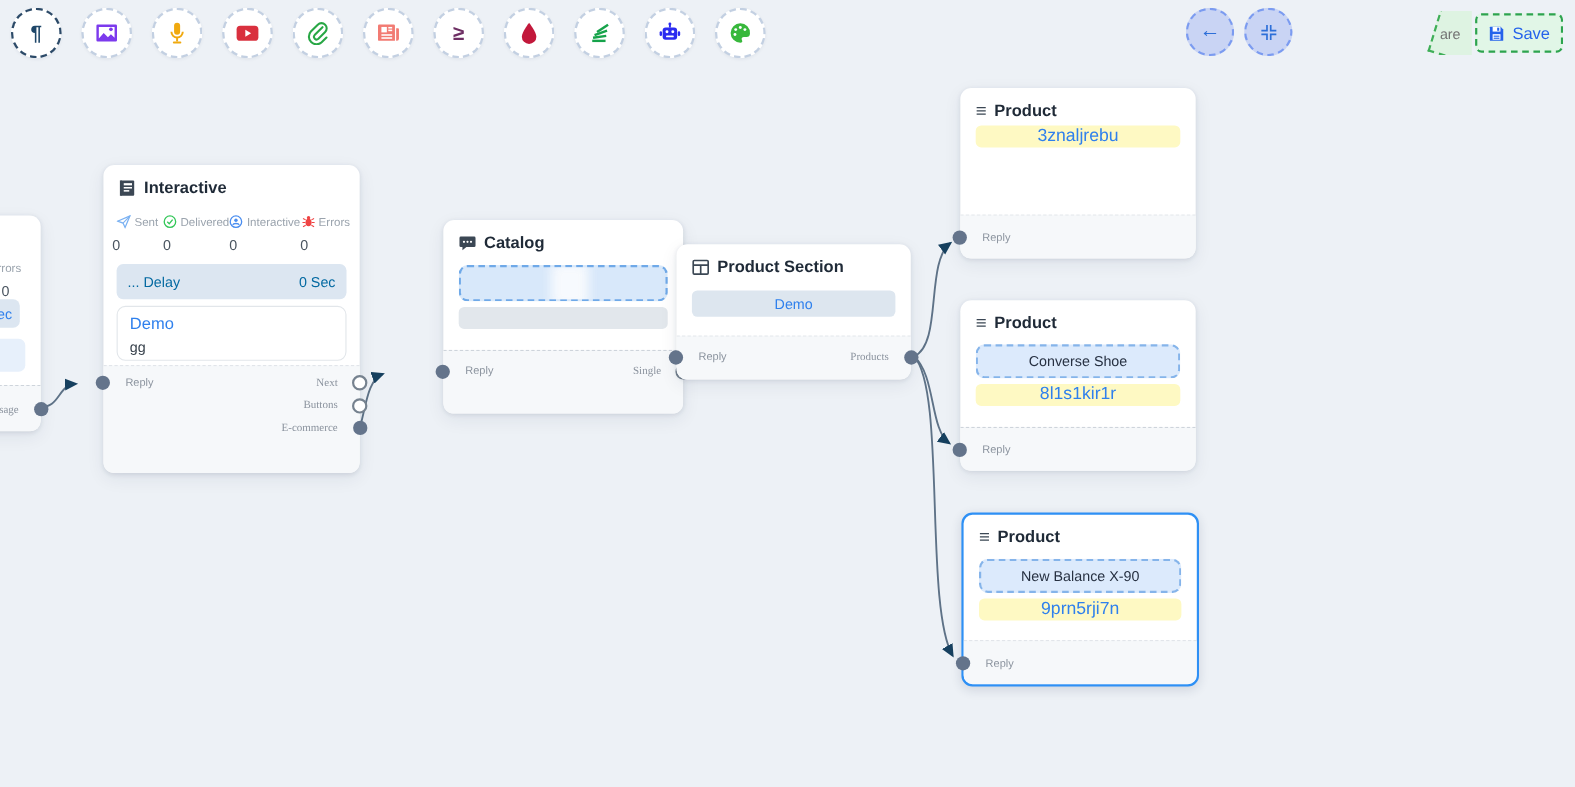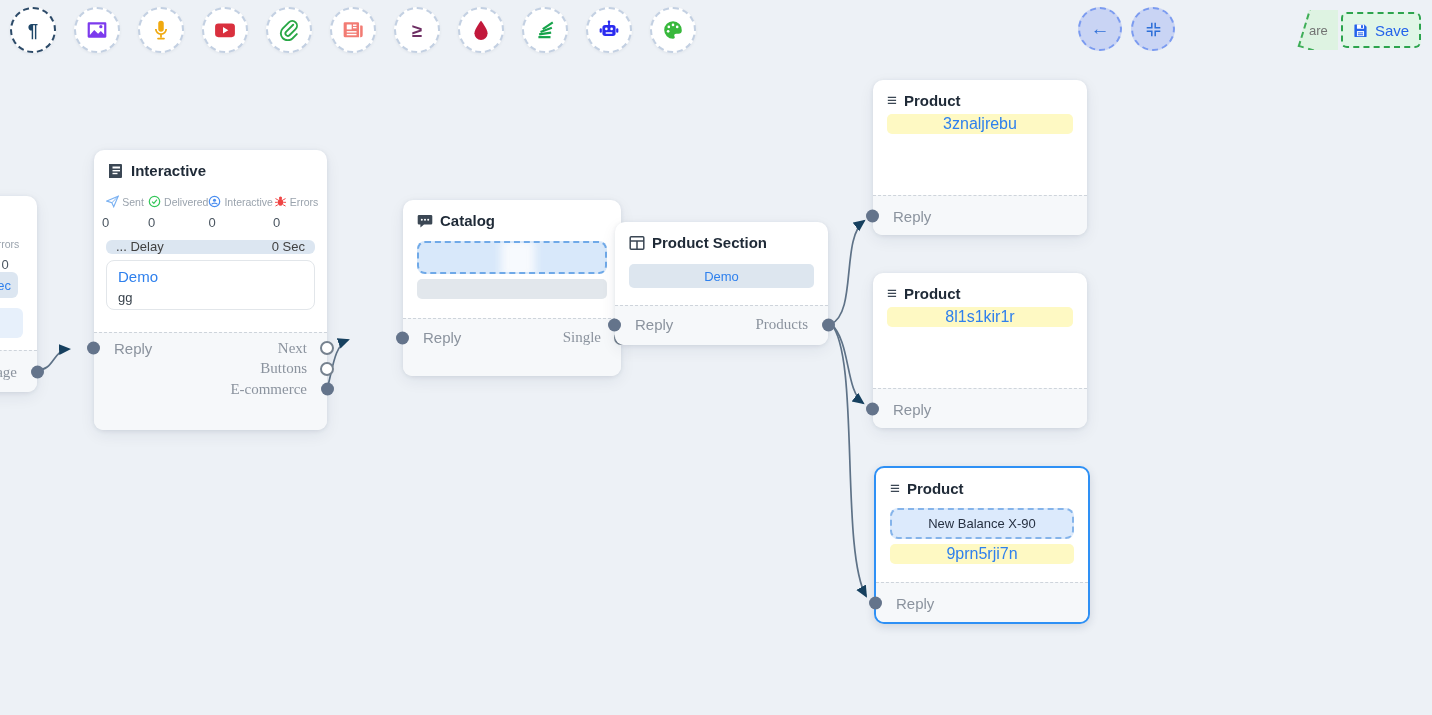--- a/index.html
+++ b/index.html
@@ -68,7 +68,7 @@
     border-radius: 0 0 9px 9px;
   }
   .port-row { position: relative; height: 21px; display: flex; align-items: center; }
-  .port-label { font-size: 15px; color: #8b939e; }
+  .port-label { font-size: 10px; color: #8b939e; }
   .in-label  { position: absolute; left: 20px; }
   .out-label { position: absolute; right: 20px; font-family: Liberation Serif, serif; }
   .handle {

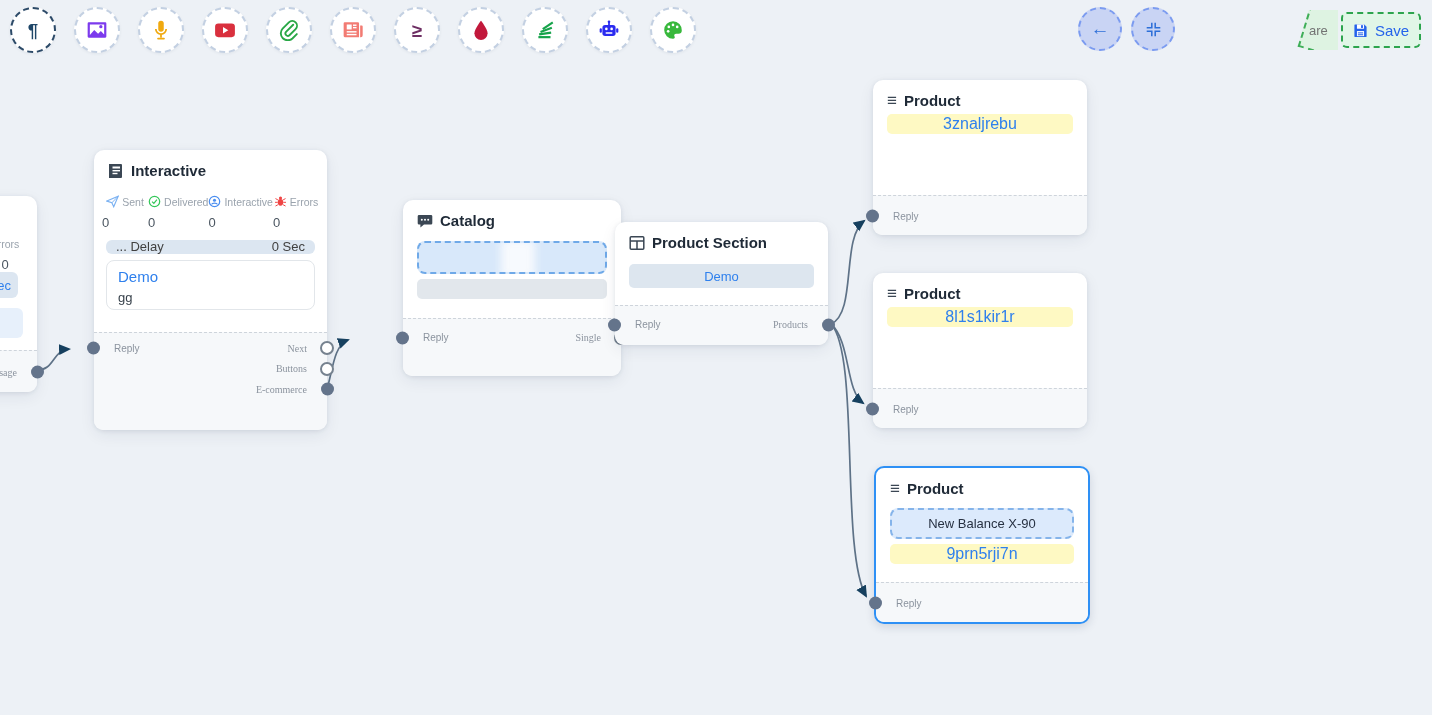--- a/index.html
+++ b/index.html
@@ -87,9 +87,9 @@
   .stat-label svg { width: 13px; height: 13px; }
   .stat-value { font-size: 13px; color: #4a5560; margin-top: 7px; }
   .delay-bar {
-    margin: 10px 12px 0 12px; height: 14px; background: #dce6f1; border-radius: 6px;
-    display: flex; align-items: flex-end; justify-content: space-between;
-    padding: 0 10px; font-size: 13px; color: #404040;
+    margin: 10px 12px 0 12px; height: 32px; background: #dce6f1; border-radius: 6px;
+    display: flex; align-items: center; justify-content: space-between;
+    padding: 0 10px; font-size: 13px; color: #0369a1;
   }
   .msg-box {
     margin: 6px 12px 0 12px; height: 50px; border: 1px solid #e2e6ea; border-radius: 8px;

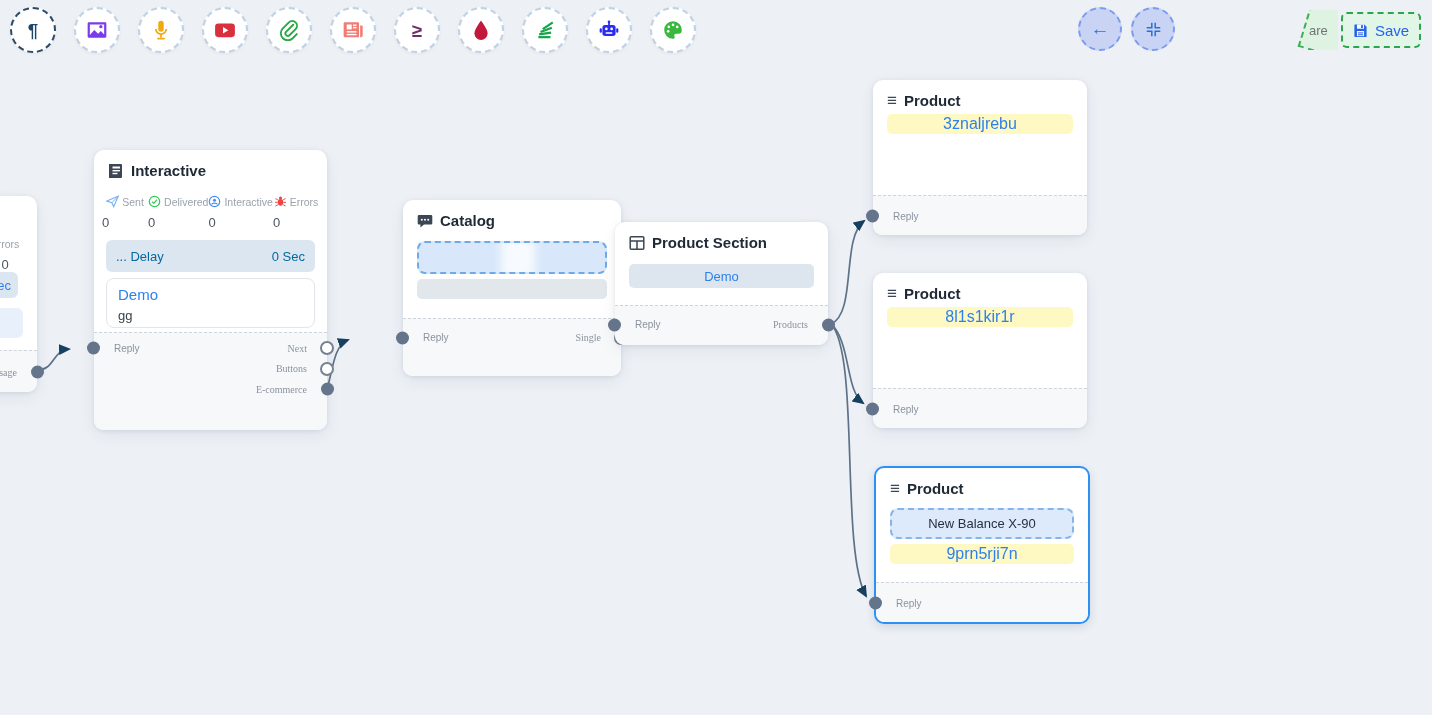--- a/index.html
+++ b/index.html
@@ -323,6 +323,9 @@
     <span class="glyph">≡</span>
     <span>Product</span>
   </div>
+  <div class="prod-field">
+    <span>Converse Shoe</span>
+  </div>
   <div class="prod-id">
     <span>8l1s1kir1r</span>
   </div>

